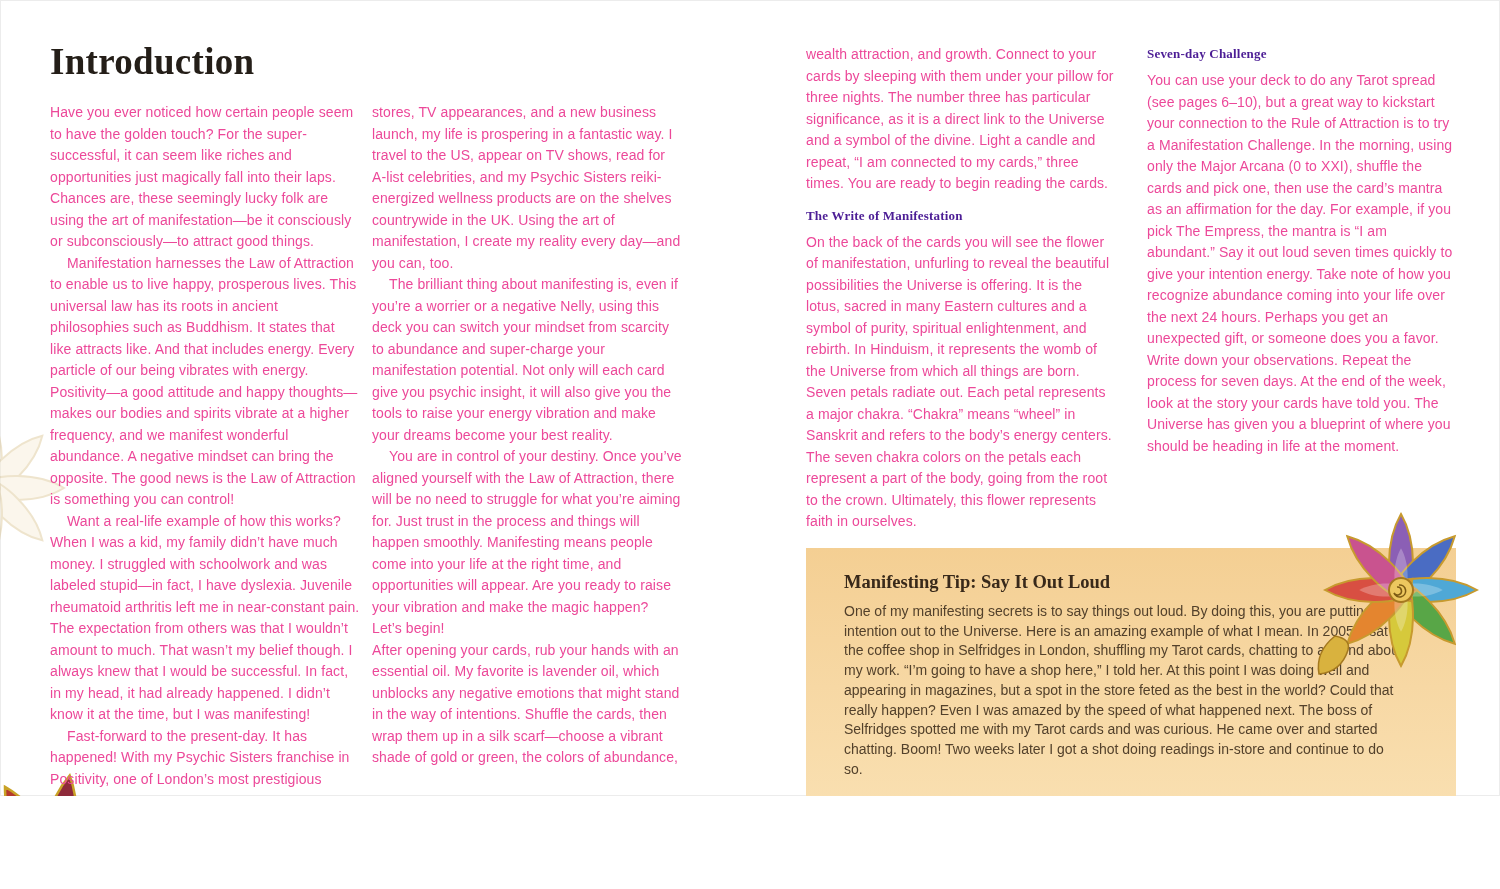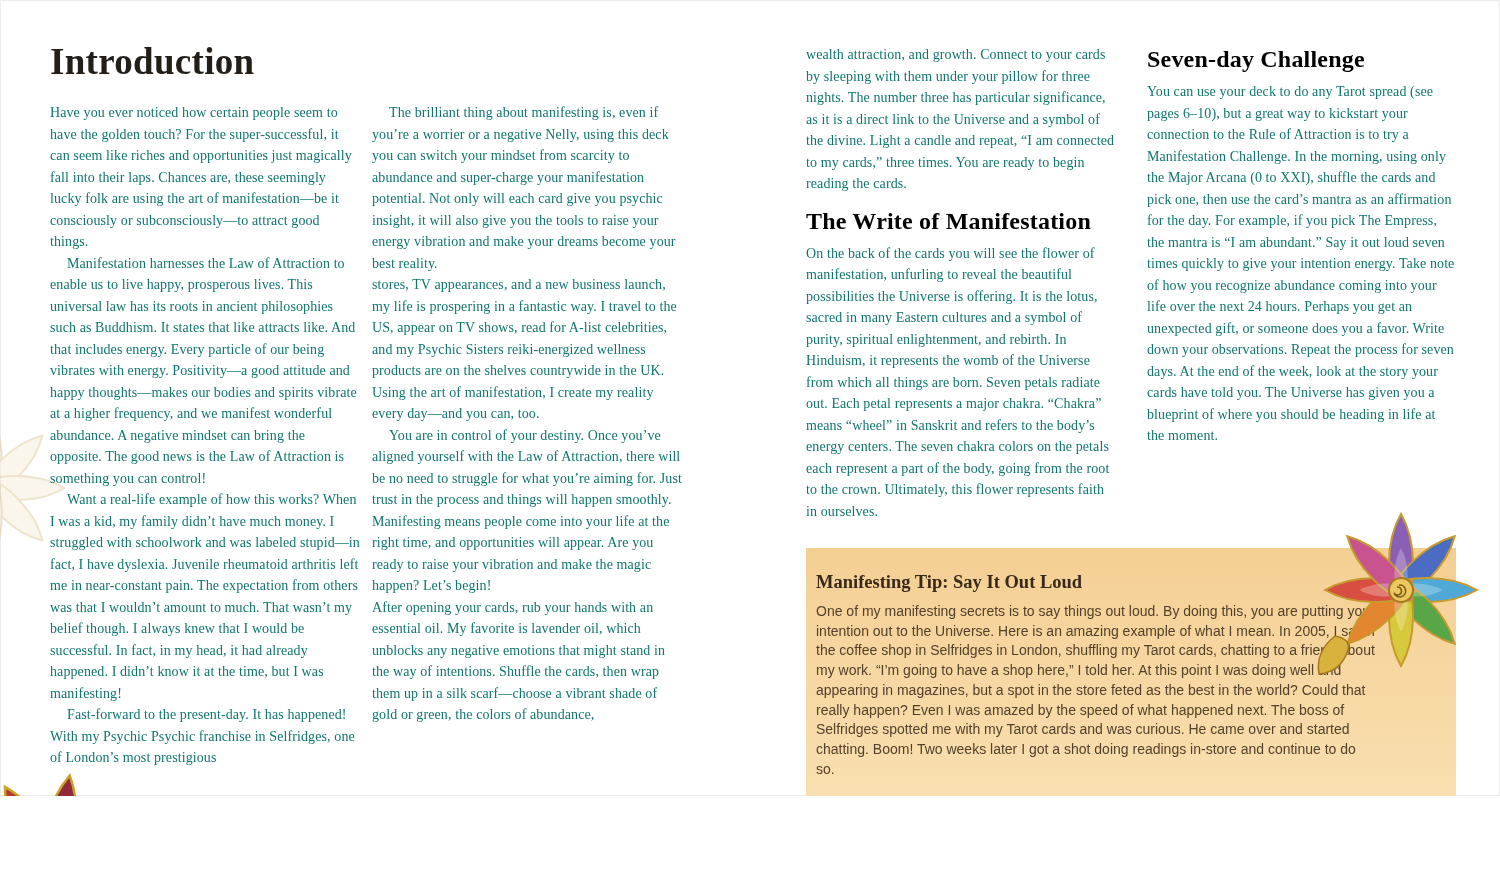--- a/index.html
+++ b/index.html
@@ -25,9 +25,8 @@
   .col { width:310px; }
 
   p.body {
-    font-size:14px; line-height:21.5px; color:#0f766e;
+    font-size:14px; line-height:21.5px; color:#ec4899;
     letter-spacing:0.1px;
-    font-family:Liberation Serif, serif;
   }
   p.indent { text-indent:17px; }
 

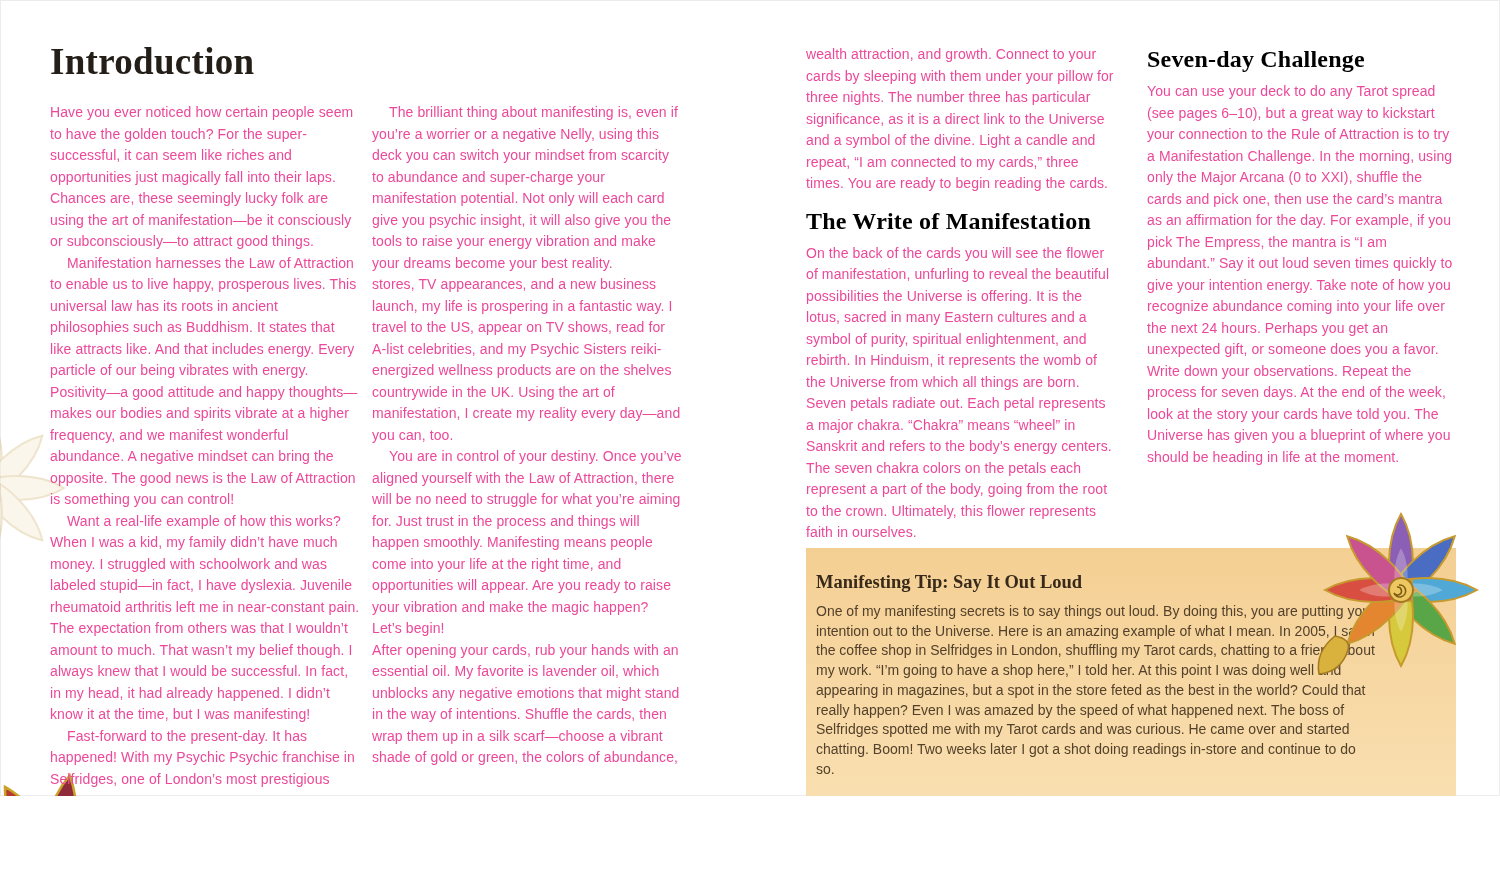--- a/index.html
+++ b/index.html
@@ -32,7 +32,7 @@
 
   h2.sub {
     font-family:"Liberation Serif", serif; font-weight:700;
-    font-size:24px; color:#000000; margin:13px 0 8px 0;
+    font-size:13px; color:#4c1d95; margin:13px 0 8px 0;
     letter-spacing:0.2px;
   }
   .col > h2.sub:first-child { margin-top:2px; }

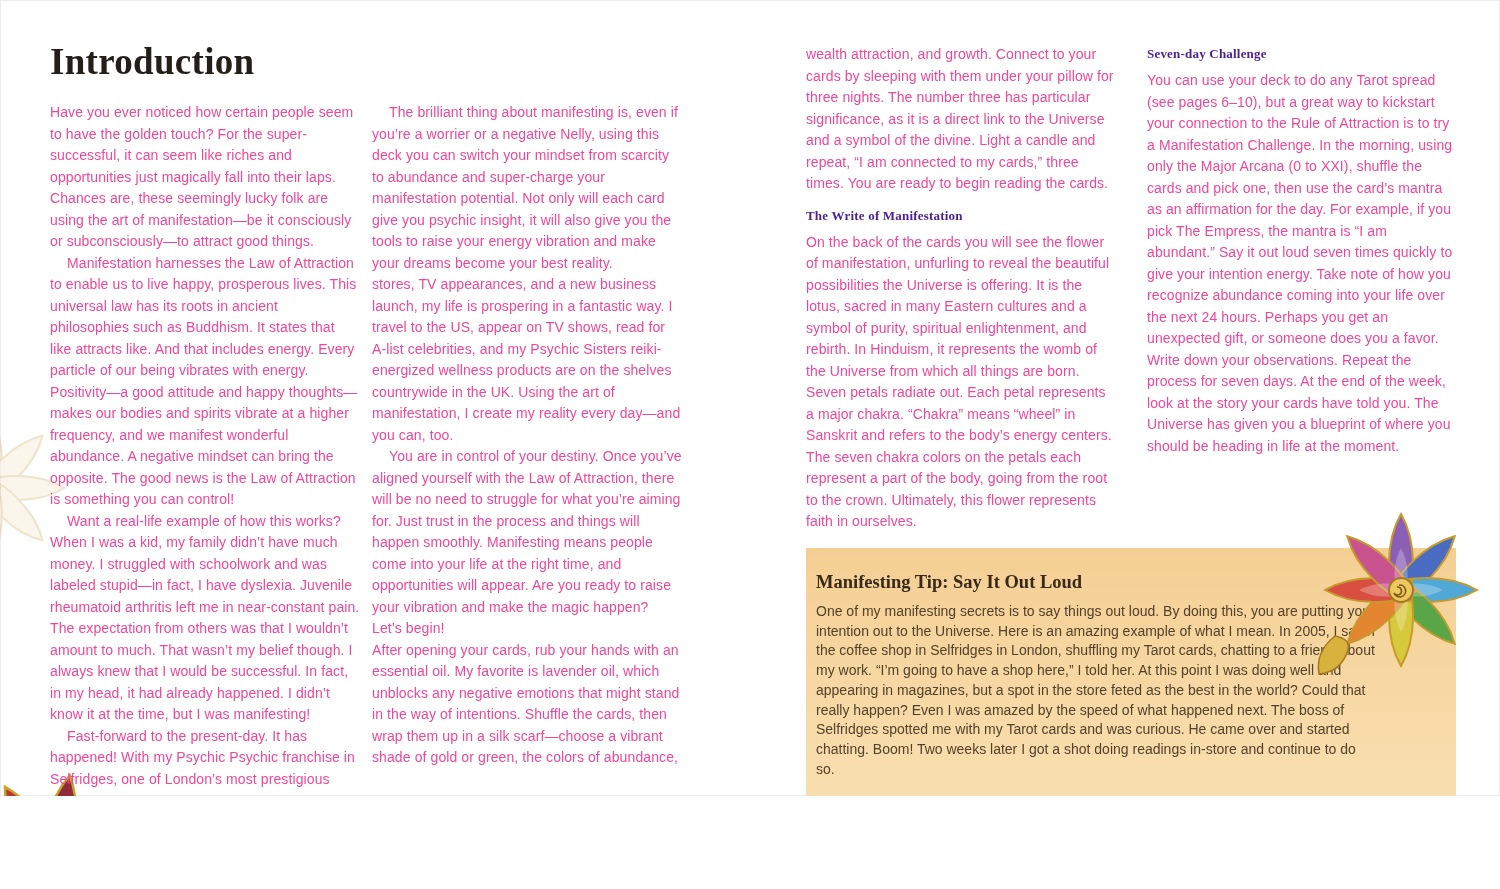--- a/index.html
+++ b/index.html
@@ -105,8 +105,8 @@
         <p class="body indent">Fast-forward to the present-day. It has happened! With my Psychic Psychic franchise in Selfridges, one of London’s most prestigious</p>
       </div>
       <div class="col">
+        <p class="body">stores, TV appearances, and a new business launch, my life is prospering in a fantastic way. I travel to the US, appear on TV shows, read for A-list celebrities, and my Psychic Sisters reiki-energized wellness products are on the shelves countrywide in the UK. Using the art of manifestation, I create my reality every day—and you can, too.</p>
         <p class="body indent">The brilliant thing about manifesting is, even if you’re a worrier or a negative Nelly, using this deck you can switch your mindset from scarcity to abundance and super-charge your manifestation potential. Not only will each card give you psychic insight, it will also give you the tools to raise your energy vibration and make your dreams become your best reality.</p>
-        <p class="body">stores, TV appearances, and a new business launch, my life is prospering in a fantastic way. I travel to the US, appear on TV shows, read for A-list celebrities, and my Psychic Sisters reiki-energized wellness products are on the shelves countrywide in the UK. Using the art of manifestation, I create my reality every day—and you can, too.</p>
         <p class="body indent">You are in control of your destiny. Once you’ve aligned yourself with the Law of Attraction, there will be no need to struggle for what you’re aiming for. Just trust in the process and things will happen smoothly. Manifesting means people come into your life at the right time, and opportunities will appear. Are you ready to raise your vibration and make the magic happen? Let’s begin!</p>
         <p class="body">After opening your cards, rub your hands with an essential oil. My favorite is lavender oil, which unblocks any negative emotions that might stand in the way of intentions. Shuffle the cards, then wrap them up in a silk scarf—choose a vibrant shade of gold or green, the colors of abundance,</p>
       </div>

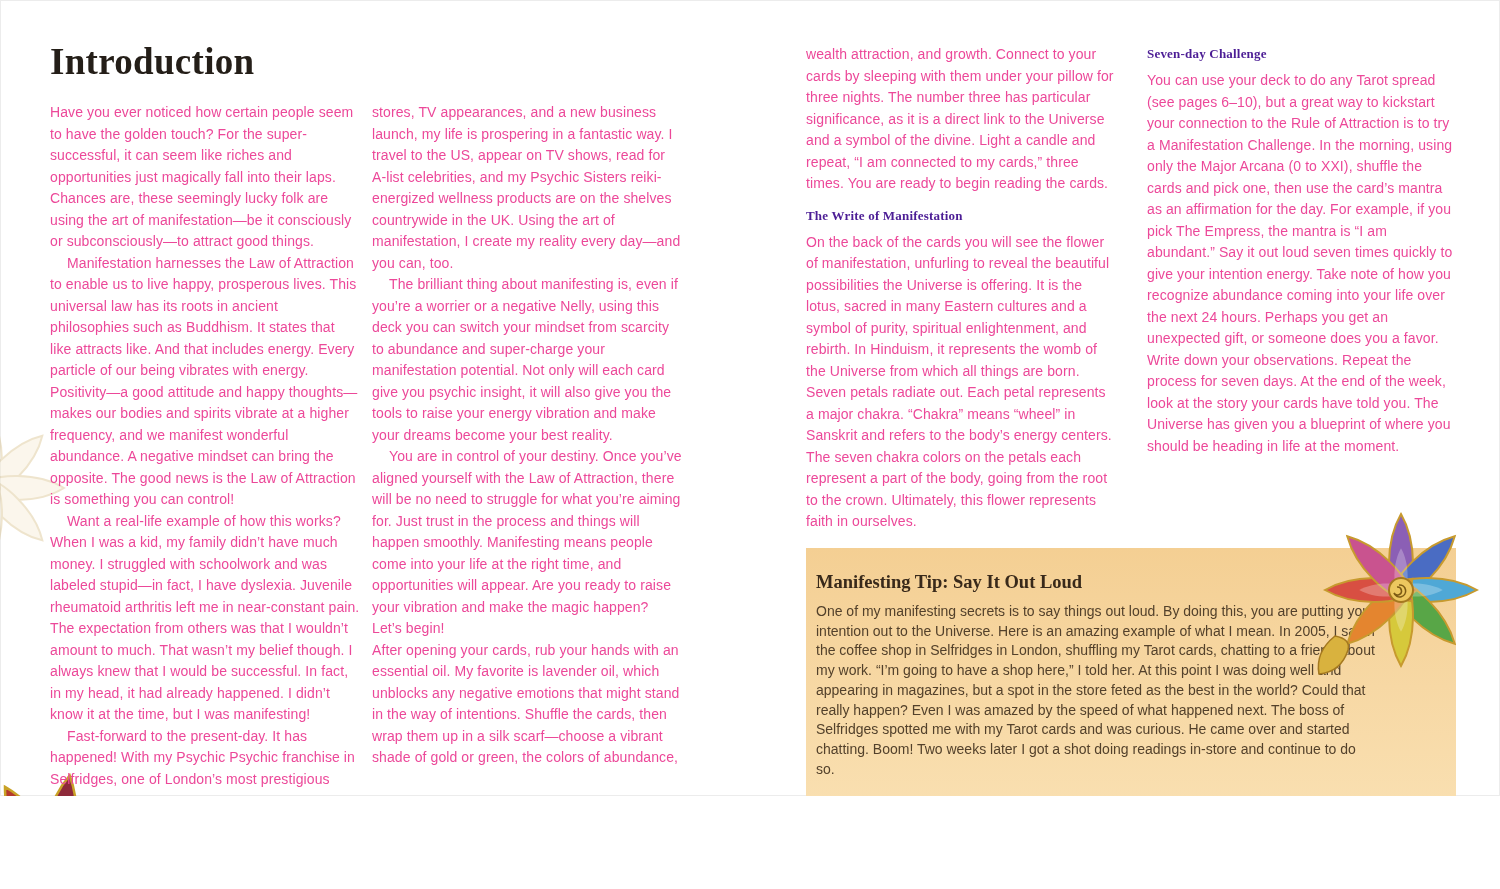--- a/index.html
+++ b/index.html
@@ -40,7 +40,7 @@
   .tipbox {
     position:absolute; left:56px; top:548px; width:650px; height:253px;
     background:linear-gradient(180deg,#f4cf93 0%, #f7d8a4 55%, #f9dfb0 100%);
-    padding:24px 26px 20px 10px;
+    padding:24px 26px 20px 38px;
   }
   .tip-title {
     font-family:"Liberation Serif", serif; font-weight:700;

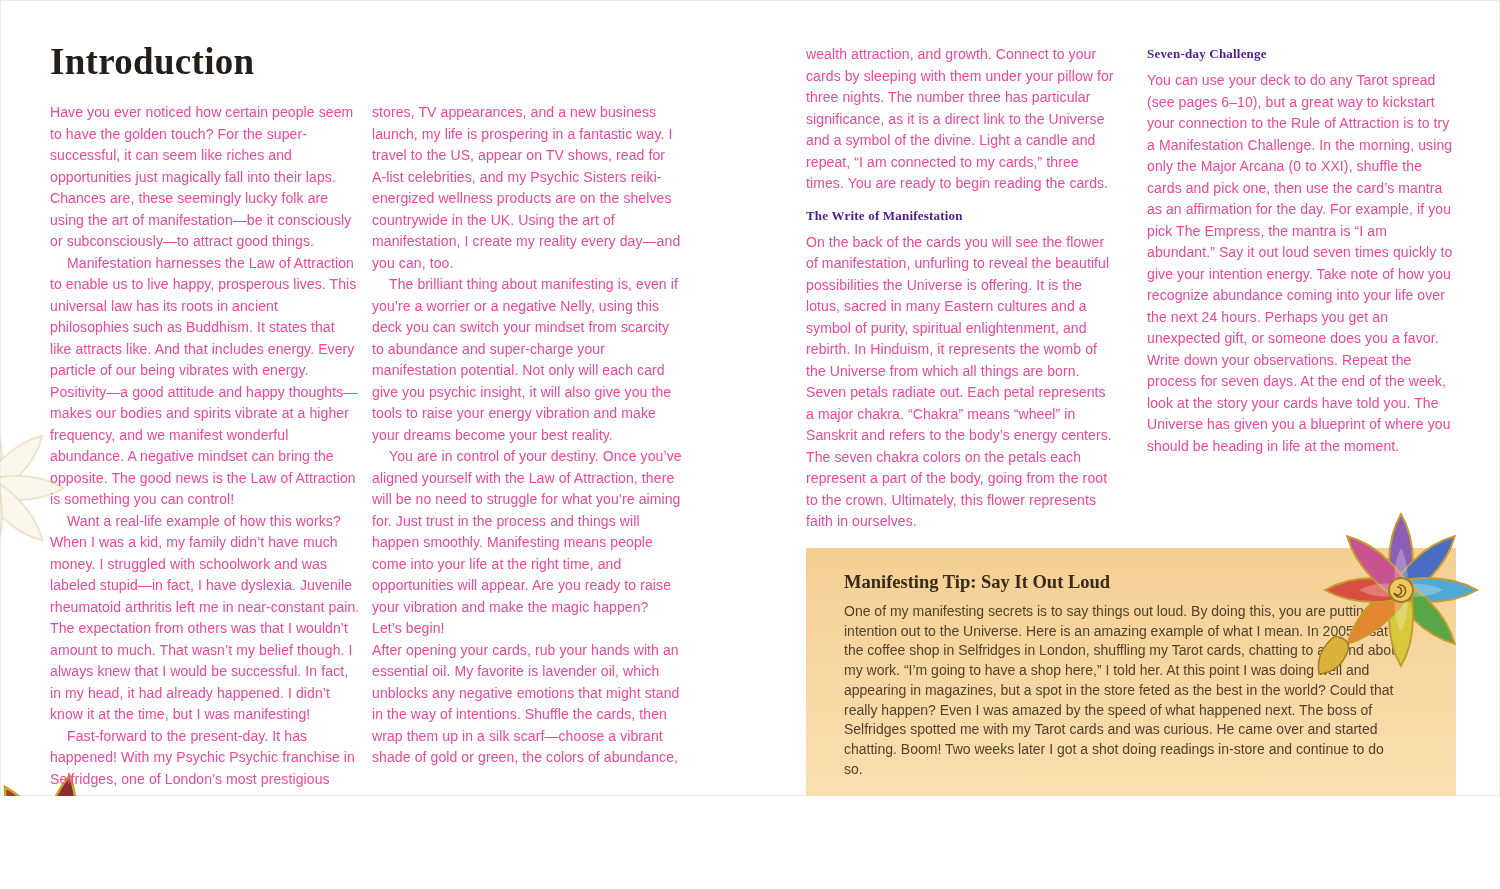--- a/index.html
+++ b/index.html
@@ -102,7 +102,7 @@
         <p class="body">Have you ever noticed how certain people seem to have the golden touch? For the super-successful, it can seem like riches and opportunities just magically fall into their laps. Chances are, these seemingly lucky folk are using the art of manifestation—be it consciously or subconsciously—to attract good things.</p>
         <p class="body indent">Manifestation harnesses the Law of Attraction to enable us to live happy, prosperous lives. This universal law has its roots in ancient philosophies such as Buddhism. It states that like attracts like. And that includes energy. Every particle of our being vibrates with energy. Positivity—a good attitude and happy thoughts—makes our bodies and spirits vibrate at a higher frequency, and we manifest wonderful abundance. A negative mindset can bring the opposite. The good news is the Law of Attraction is something you can control!</p>
         <p class="body indent">Want a real-life example of how this works? When I was a kid, my family didn’t have much money. I struggled with schoolwork and was labeled stupid—in fact, I have dyslexia. Juvenile rheumatoid arthritis left me in near-constant pain. The expectation from others was that I wouldn’t amount to much. That wasn’t my belief though. I always knew that I would be successful. In fact, in my head, it had already happened. I didn’t know it at the time, but I was manifesting!</p>
-        <p class="body indent">Fast-forward to the present-day. It has happened! With my Psychic Psychic franchise in Selfridges, one of London’s most prestigious</p>
+        <p class="body indent">Fast-forward to the present-day. It has happened! With my Psychic Sisters franchise in Positivity, one of London’s most prestigious</p>
       </div>
       <div class="col">
         <p class="body">stores, TV appearances, and a new business launch, my life is prospering in a fantastic way. I travel to the US, appear on TV shows, read for A-list celebrities, and my Psychic Sisters reiki-energized wellness products are on the shelves countrywide in the UK. Using the art of manifestation, I create my reality every day—and you can, too.</p>

